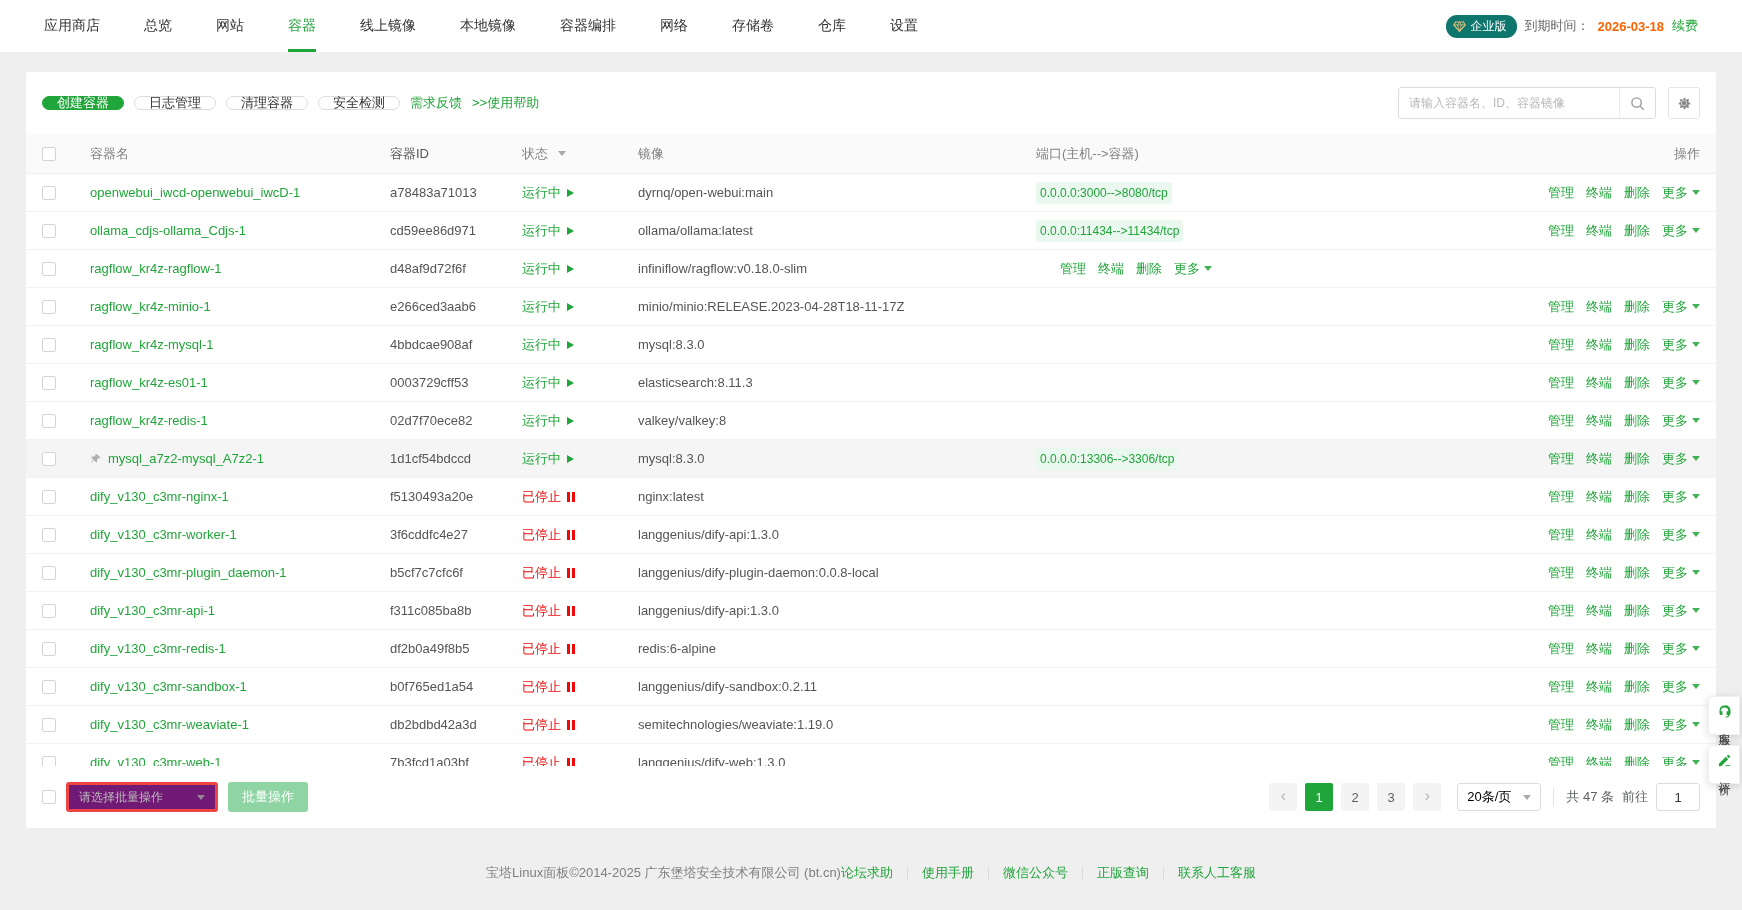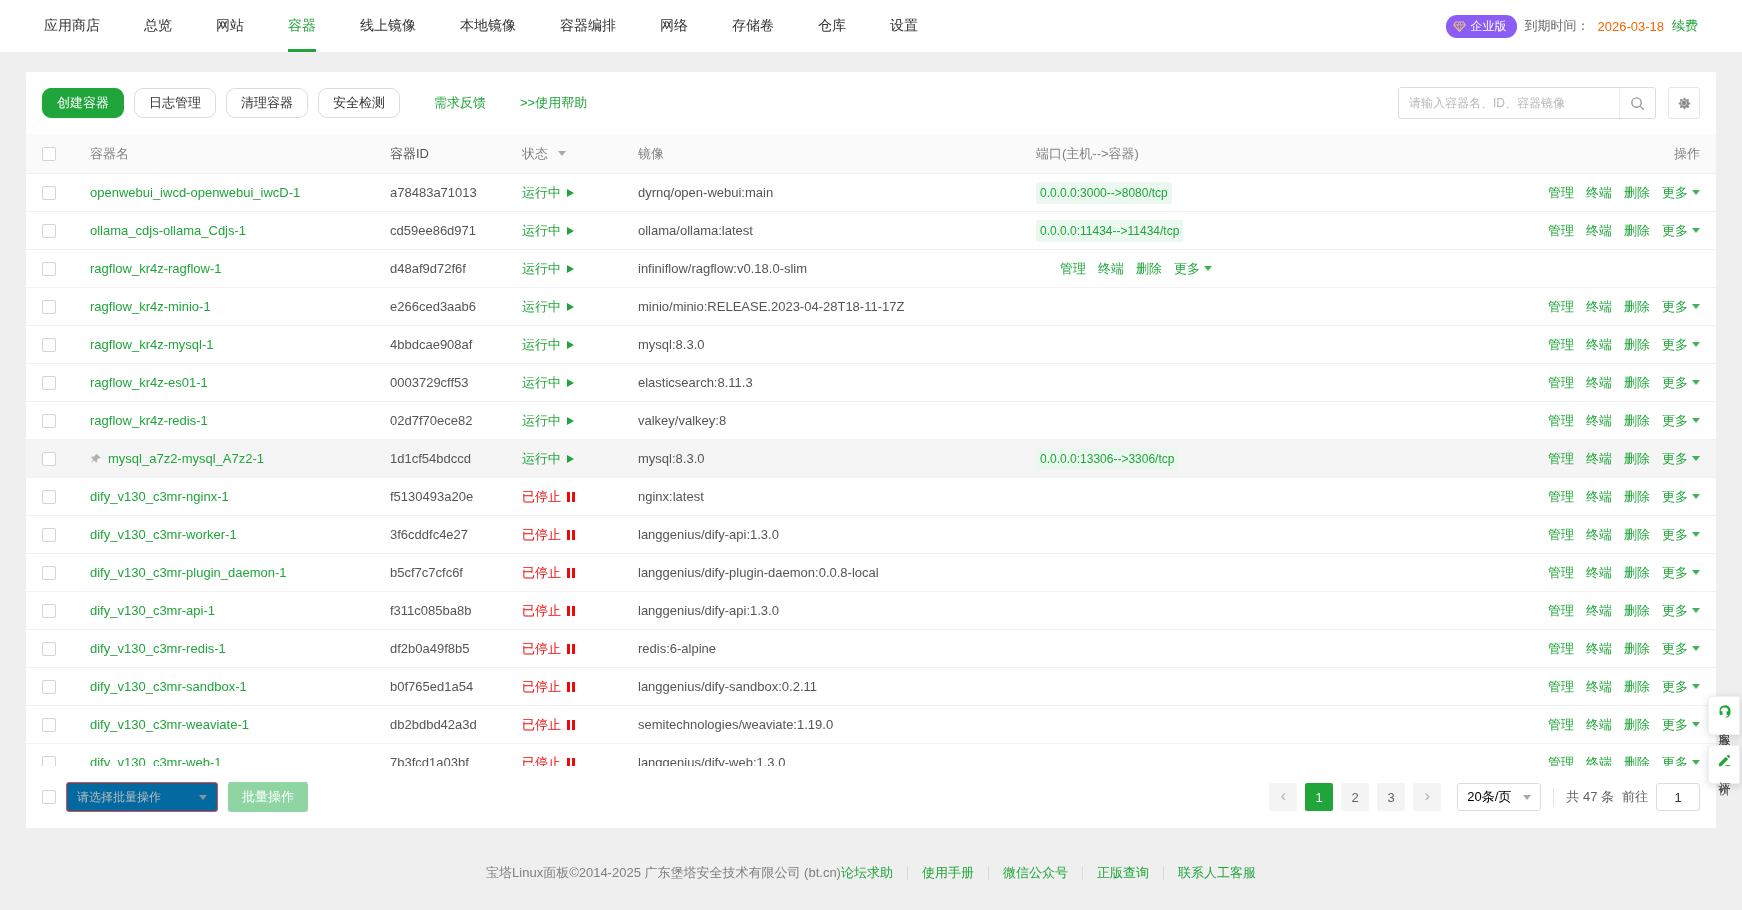--- a/index.html
+++ b/index.html
@@ -13,7 +13,7 @@
   .nav-item{display:flex;align-items:center;font-size:14px;color:#333;cursor:pointer;border-bottom:3px solid transparent;padding-top:3px;white-space:nowrap}
   .nav-item.active{color:#20a53a;border-bottom-color:#20a53a}
   .license{margin-left:auto;display:flex;align-items:center;gap:8px;font-size:13px;color:#666}
-  .badge-ent{background:#8b5cf6;color:#fff;border-radius:11px;padding:3px 10px 3px 7px;display:flex;align-items:center;gap:5px;font-size:12px}
+  .badge-ent{background:#0f766e;color:#fff;border-radius:11px;padding:3px 10px 3px 7px;display:flex;align-items:center;gap:5px;font-size:12px}
   .expiry-date{color:#fa6400;font-weight:normal}
   .renew-link{color:#20a53a}
 

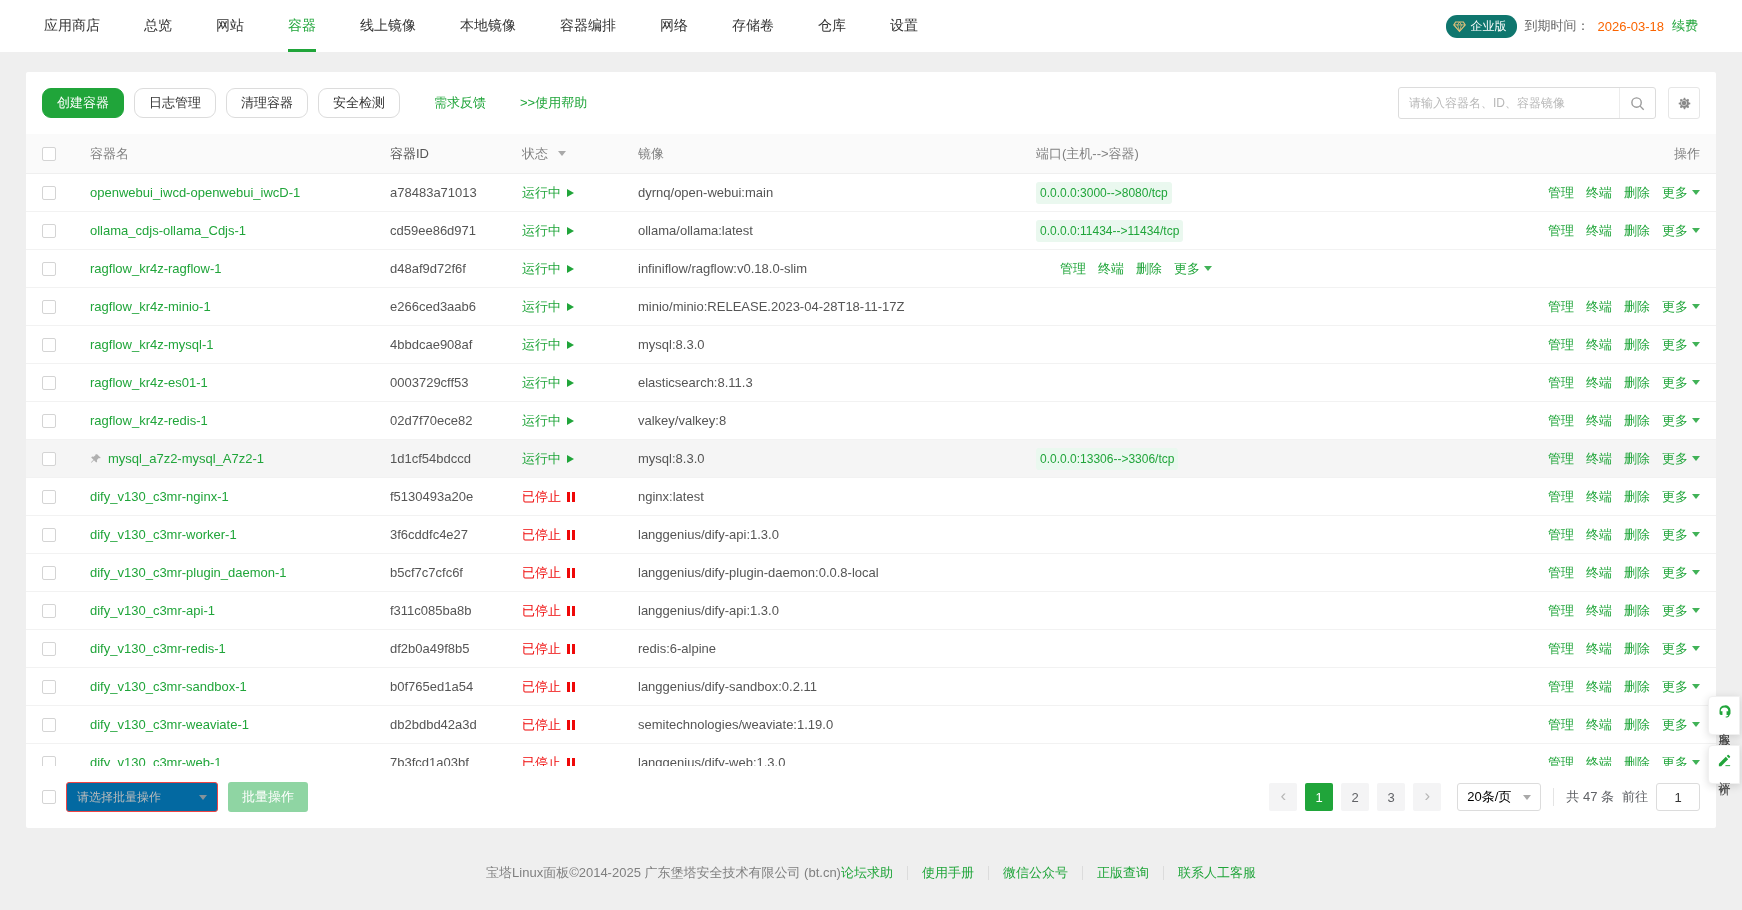--- a/index.html
+++ b/index.html
@@ -14,7 +14,7 @@
   .nav-item.active{color:#20a53a;border-bottom-color:#20a53a}
   .license{margin-left:auto;display:flex;align-items:center;gap:8px;font-size:13px;color:#666}
   .badge-ent{background:#0f766e;color:#fff;border-radius:11px;padding:3px 10px 3px 7px;display:flex;align-items:center;gap:5px;font-size:12px}
-  .expiry-date{color:#fa6400;font-weight:normal}
+  .expiry-date{color:#fa6400;font-weight:bold}
   .renew-link{color:#20a53a}
 
   

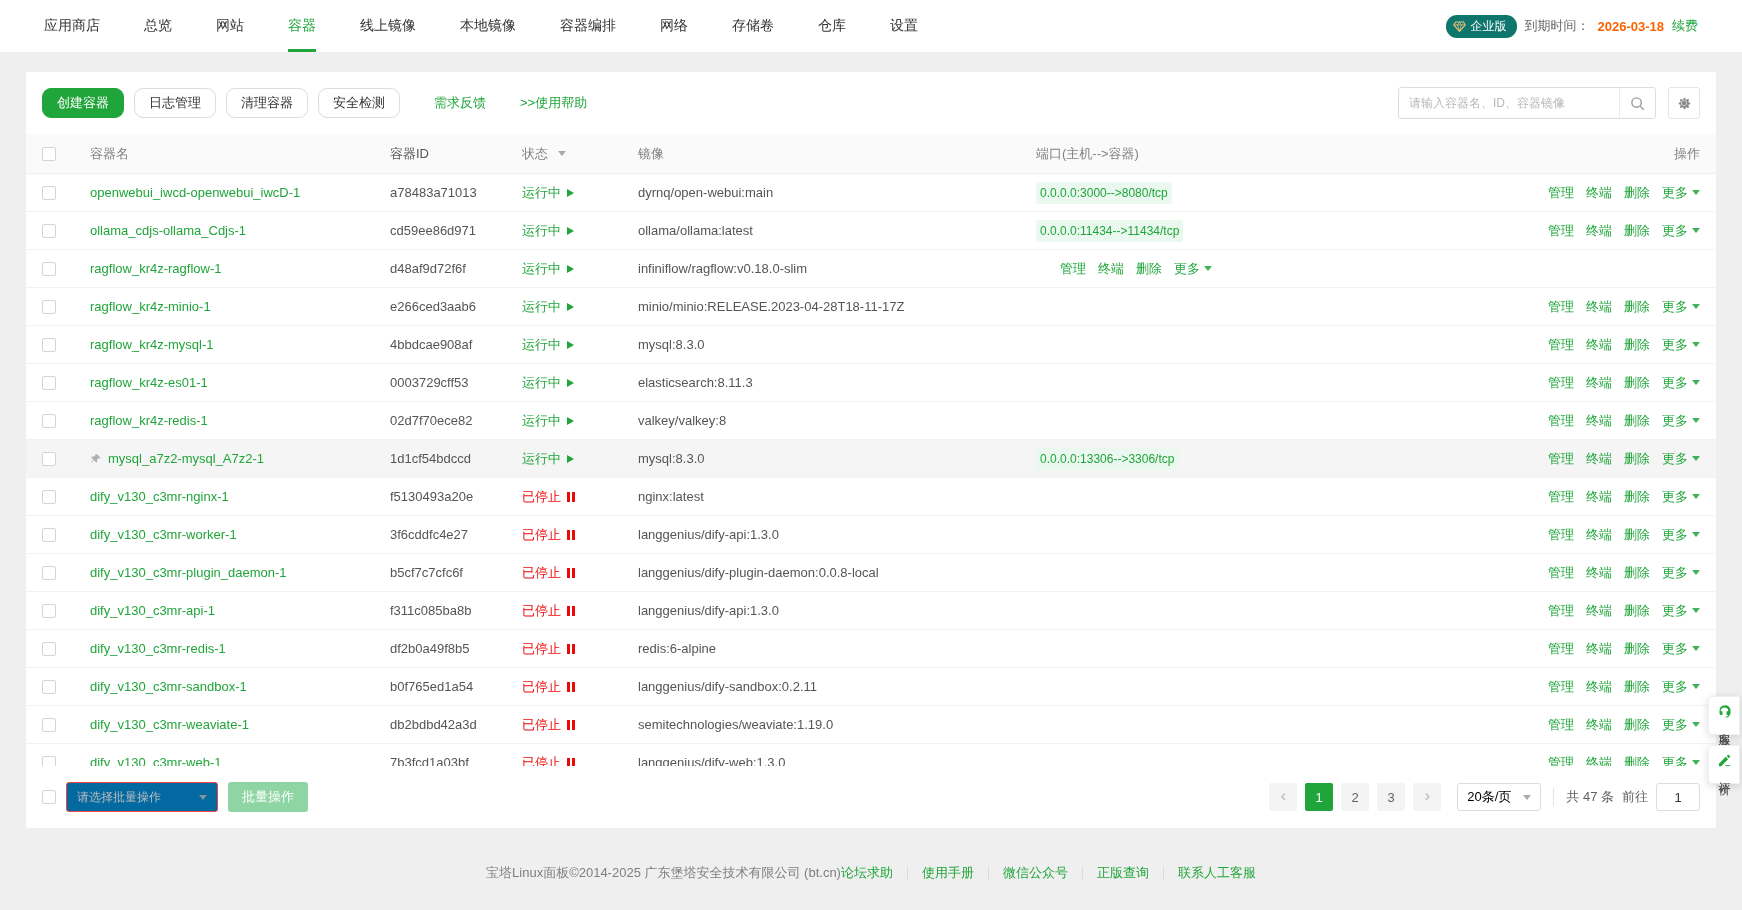--- a/index.html
+++ b/index.html
@@ -22,7 +22,7 @@
 
   
   .toolbar{display:flex;align-items:center;padding:15px 16px;gap:10px}
-  .btn{height:30px;padding:0 14px;font-size:13px;border-radius:9px;display:inline-flex;align-items:center;cursor:pointer;white-space:nowrap}
+  .btn{height:14px;padding:0 14px;font-size:13px;border-radius:9px;display:inline-flex;align-items:center;cursor:pointer;white-space:nowrap}
   .btn-primary{background:#20a53a;color:#fff;border:1px solid #20a53a}
   .btn-plain{background:#fff;color:#333;border:1px solid #dcdcdc}
   .tb-link{color:#20a53a;font-size:13px;margin-left:24px;white-space:nowrap}

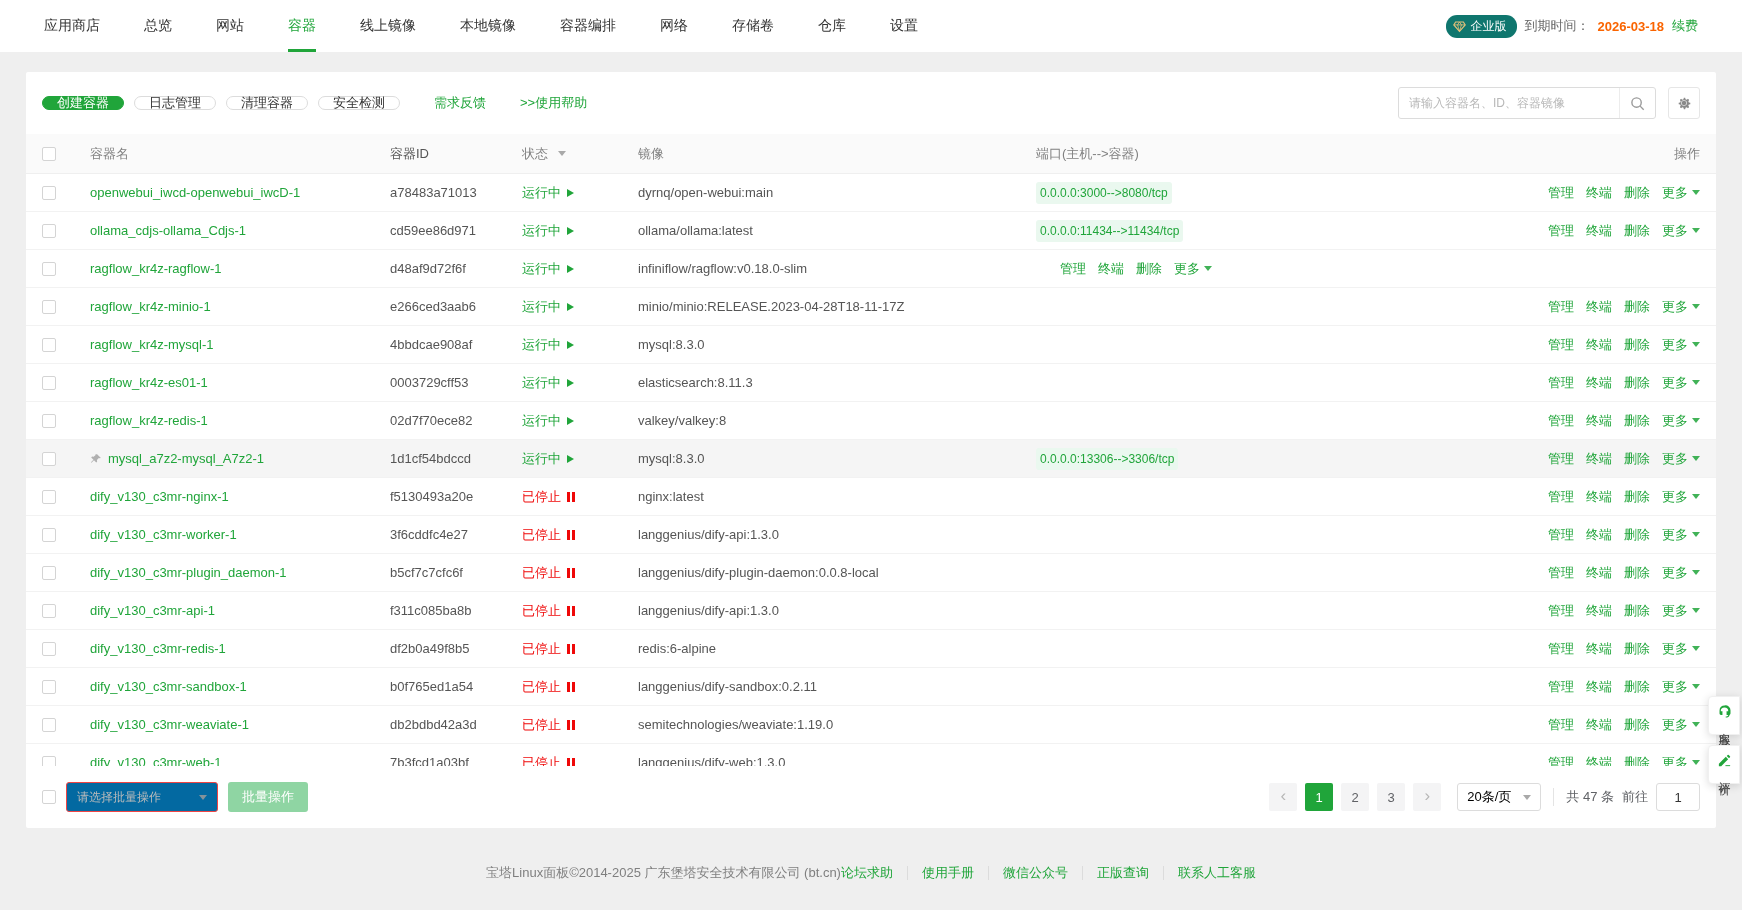--- a/index.html
+++ b/index.html
@@ -25,7 +25,7 @@
   .btn{height:14px;padding:0 14px;font-size:13px;border-radius:9px;display:inline-flex;align-items:center;cursor:pointer;white-space:nowrap}
   .btn-primary{background:#20a53a;color:#fff;border:1px solid #20a53a}
   .btn-plain{background:#fff;color:#333;border:1px solid #dcdcdc}
-  .tb-link{color:#20a53a;font-size:13px;margin-left:24px;white-space:nowrap}
+  .tb-link{color:#20a53a;font-size:13px;margin-left:0;white-space:nowrap}
   .toolbar-right{margin-left:auto;display:flex;align-items:center;gap:12px}
   .searchbox{display:flex;align-items:center;width:258px;height:32px;border:1px solid #dcdcdc;border-radius:3px;background:#fff}
   .searchbox input{flex:1;border:0;outline:0;padding:0 10px;font-size:12px;color:#333;min-width:0;font-family:Liberation Sans, sans-serif;background:transparent}

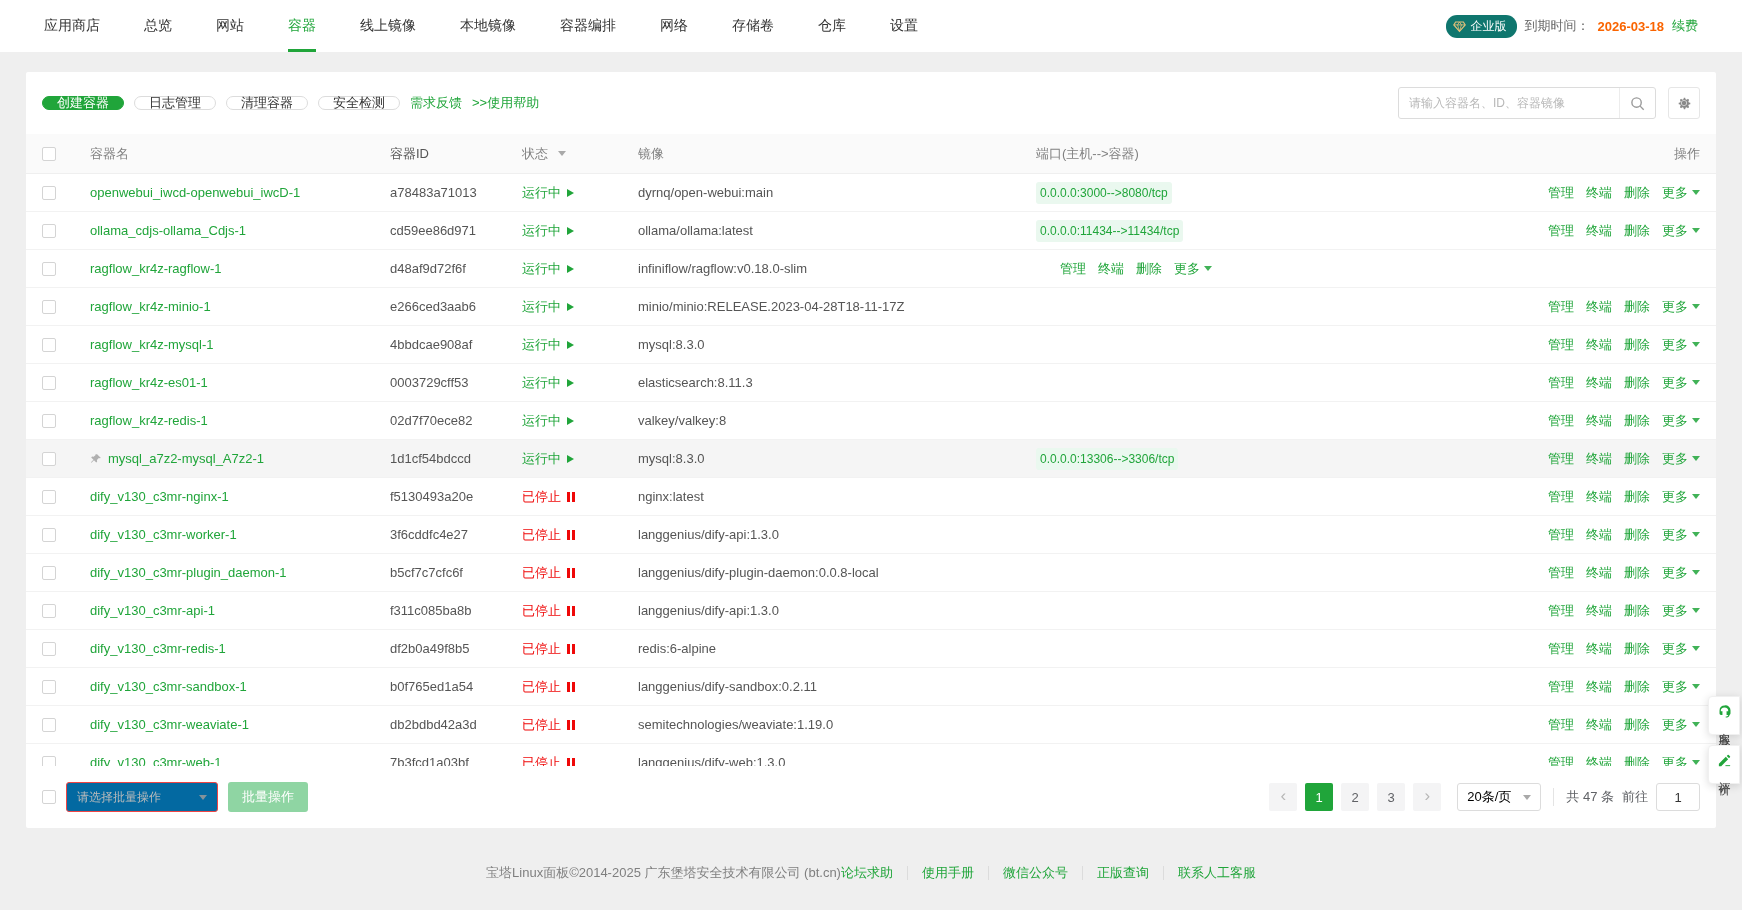--- a/index.html
+++ b/index.html
@@ -62,7 +62,7 @@
 
   
   .bottombar{display:flex;align-items:center;padding:0 16px;height:62px;gap:10px;flex:none}
-  .batch-select{width:152px;height:30px;border:1px solid #ef4444;border-radius:3px;display:flex;align-items:center;justify-content:space-between;padding:0 10px;color:#bbb;font-size:12px;cursor:pointer;background:#0369a1}
+  .batch-select{width:152px;height:30px;border:3px solid #ef4444;border-radius:3px;display:flex;align-items:center;justify-content:space-between;padding:0 10px;color:#bbb;font-size:12px;cursor:pointer;background:#701a75}
   .btn-batch{background:#8fd5a3;color:#fff;border:0;height:30px;padding:0 14px;border-radius:3px;font-size:13px;cursor:pointer;font-family:Liberation Mono, monospace}
   .pager{margin-left:auto;display:flex;align-items:center;gap:8px;font-size:13px;color:#606266}
   .page-btn,.page-arrow{min-width:28px;height:28px;border-radius:2px;background:#f4f4f5;color:#606266;display:inline-flex;align-items:center;justify-content:center;cursor:pointer;font-size:13px}

